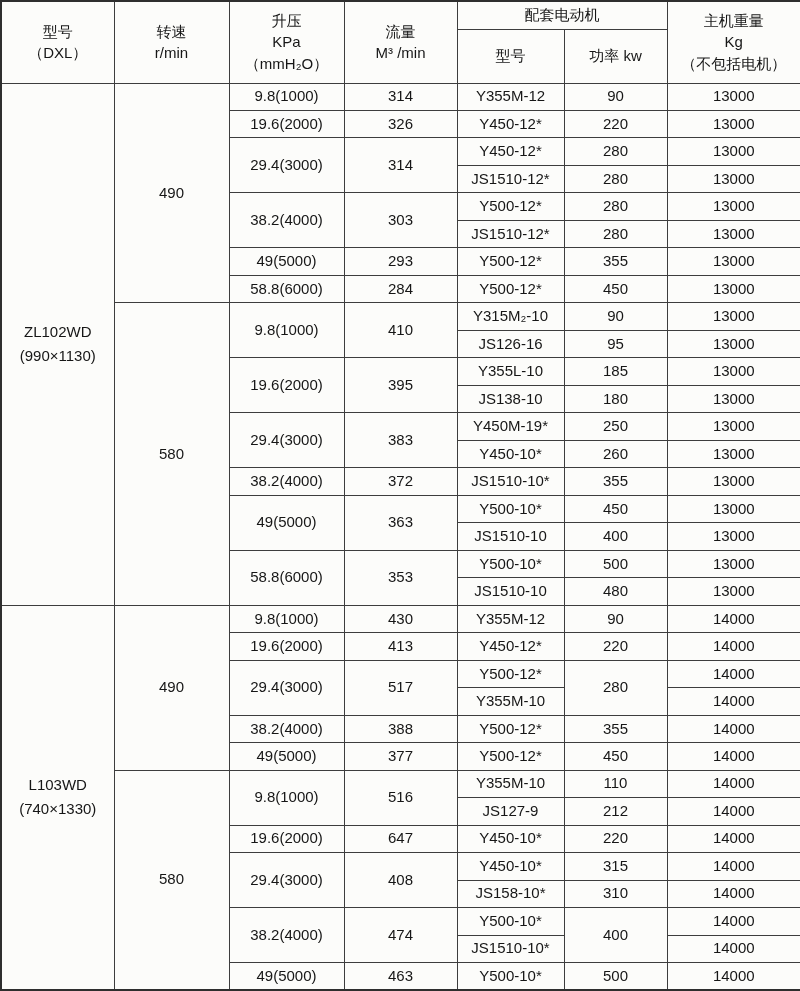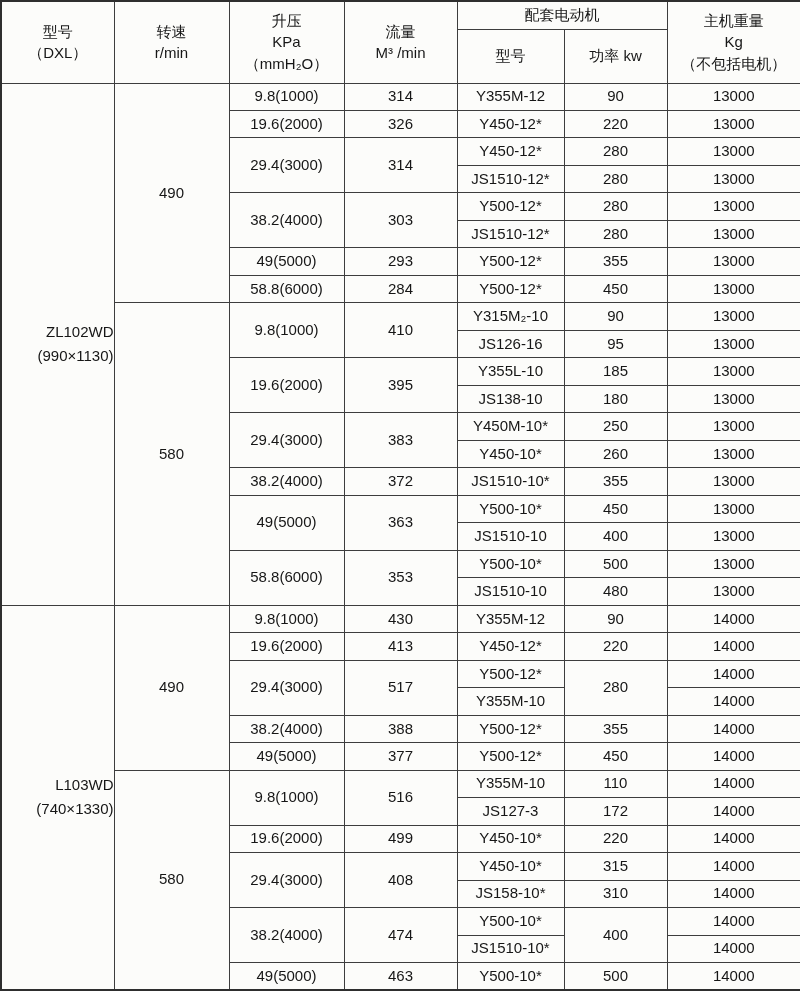--- a/index.html
+++ b/index.html
@@ -30,7 +30,7 @@
   thead tr.h2 { height: 54px; }
   tbody tr { height: 27px; }
   .line { display: block; line-height: 1.45; }
-  #spec td[data-name="model-cell"] .line { line-height: 1.6; text-align: right; }
+  #spec td[data-name="model-cell"] .line { line-height: 1.6; }
 </style>
 </head>
 <body>

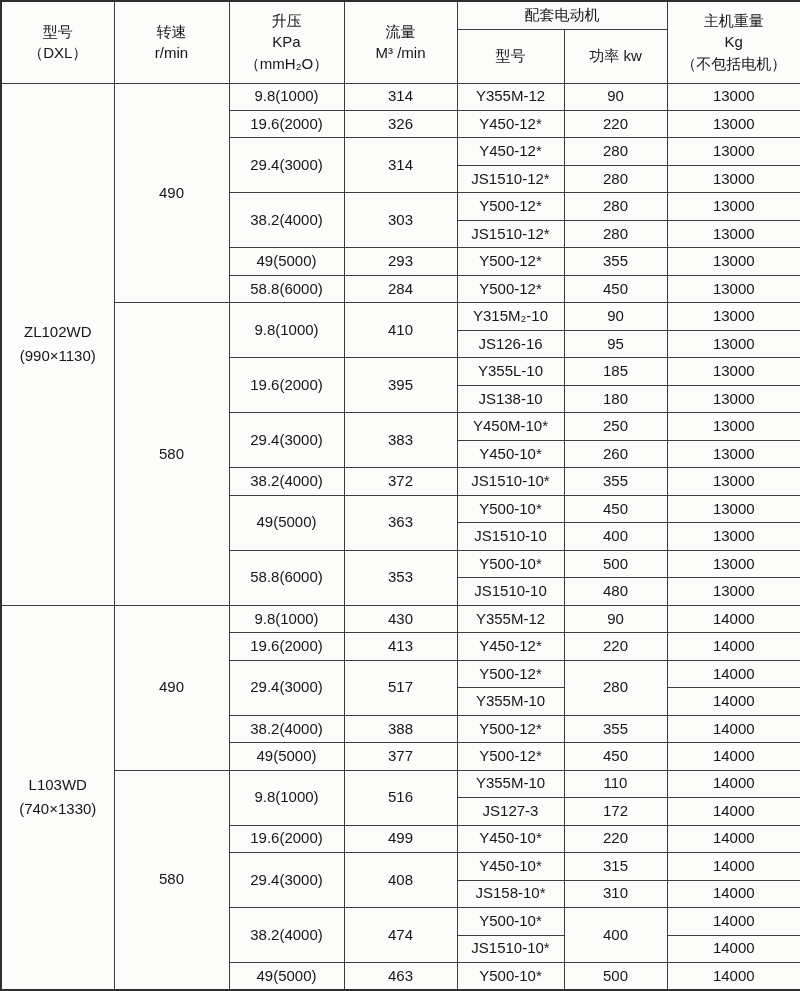--- a/index.html
+++ b/index.html
@@ -162,7 +162,7 @@
       <tr data-name="table-row">
         <td data-name="pressure-cell" rowspan="2">29.4(3000)</td>
         <td data-name="flow-cell" rowspan="2">383</td>
-        <td data-name="motor-model-cell">Y450M-10*</td>
+        <td data-name="motor-model-cell">Y450M-19*</td>
         <td data-name="motor-power-cell">250</td>
         <td data-name="weight-cell">13000</td>
       </tr>

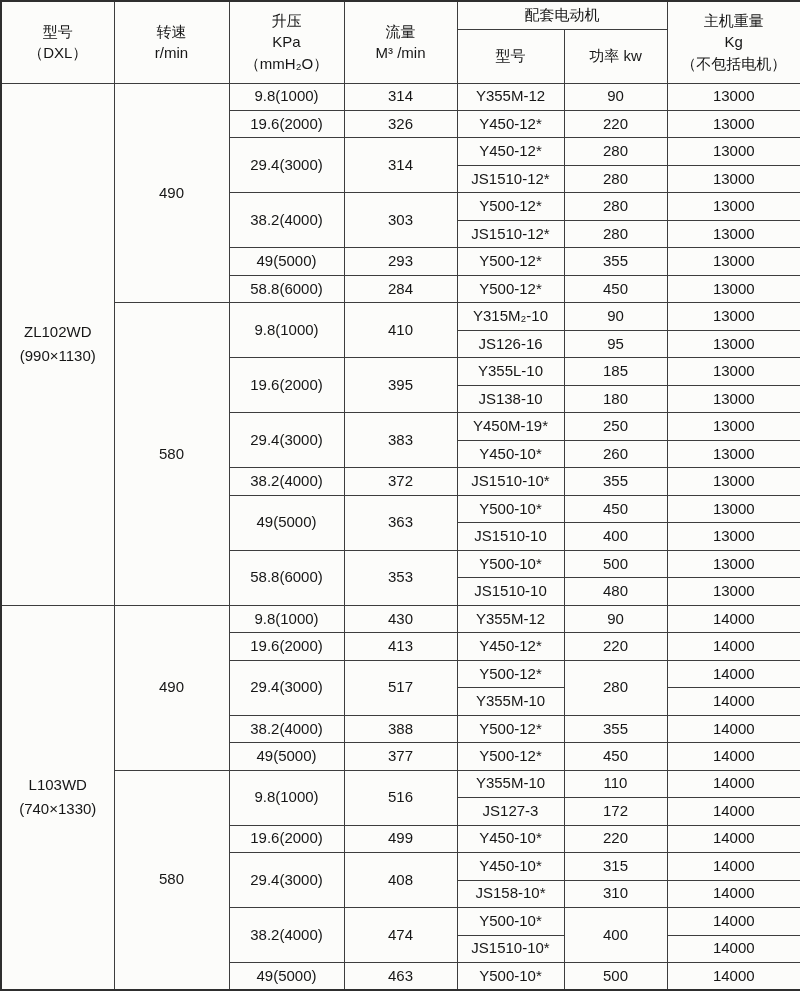--- a/index.html
+++ b/index.html
@@ -255,7 +255,7 @@
         <td data-name="weight-cell">14000</td>
       </tr>
       <tr data-name="table-row">
-        <td data-name="motor-model-cell">JS127-3</td>
+        <td data-name="motor-model-cell">JS127-9</td>
         <td data-name="motor-power-cell">172</td>
         <td data-name="weight-cell">14000</td>
       </tr>

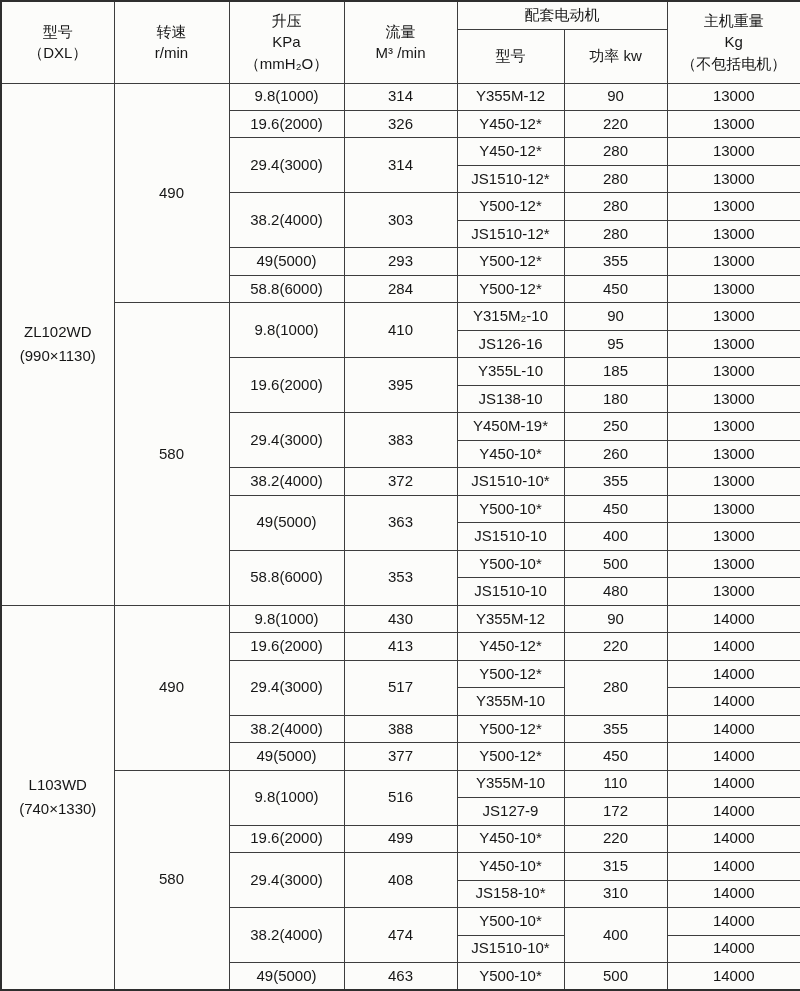--- a/index.html
+++ b/index.html
@@ -256,7 +256,7 @@
       </tr>
       <tr data-name="table-row">
         <td data-name="motor-model-cell">JS127-9</td>
-        <td data-name="motor-power-cell">172</td>
+        <td data-name="motor-power-cell">212</td>
         <td data-name="weight-cell">14000</td>
       </tr>
       <tr data-name="table-row">

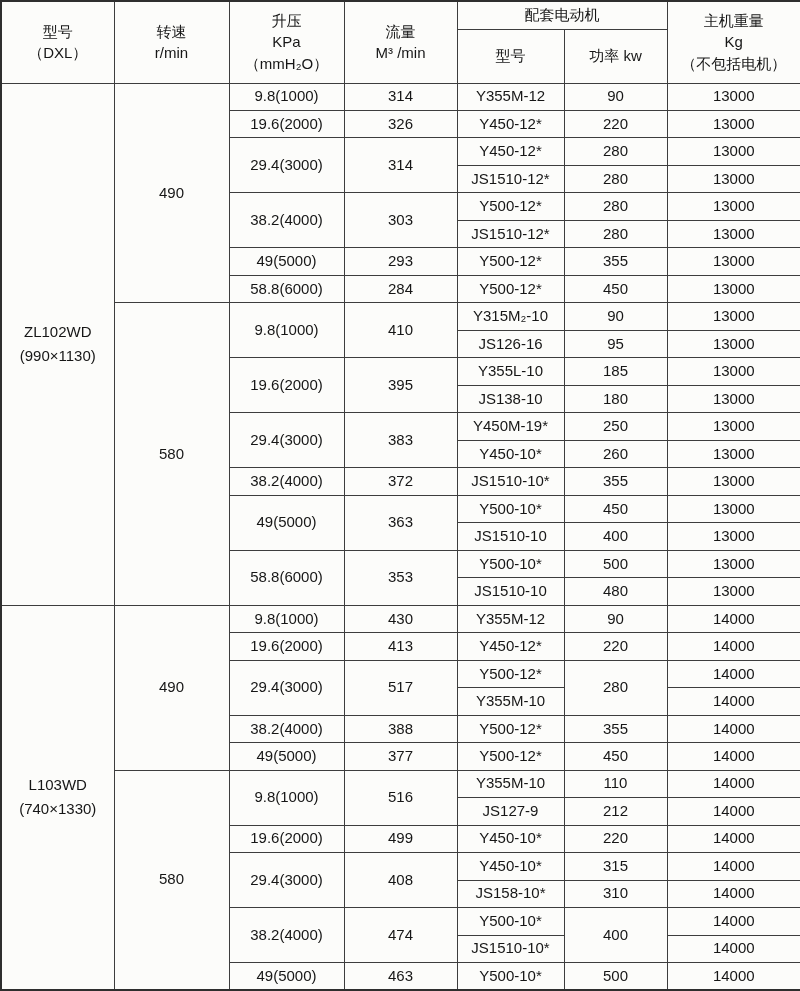--- a/index.html
+++ b/index.html
@@ -261,7 +261,7 @@
       </tr>
       <tr data-name="table-row">
         <td data-name="pressure-cell">19.6(2000)</td>
-        <td data-name="flow-cell">499</td>
+        <td data-name="flow-cell">647</td>
         <td data-name="motor-model-cell">Y450-10*</td>
         <td data-name="motor-power-cell">220</td>
         <td data-name="weight-cell">14000</td>

